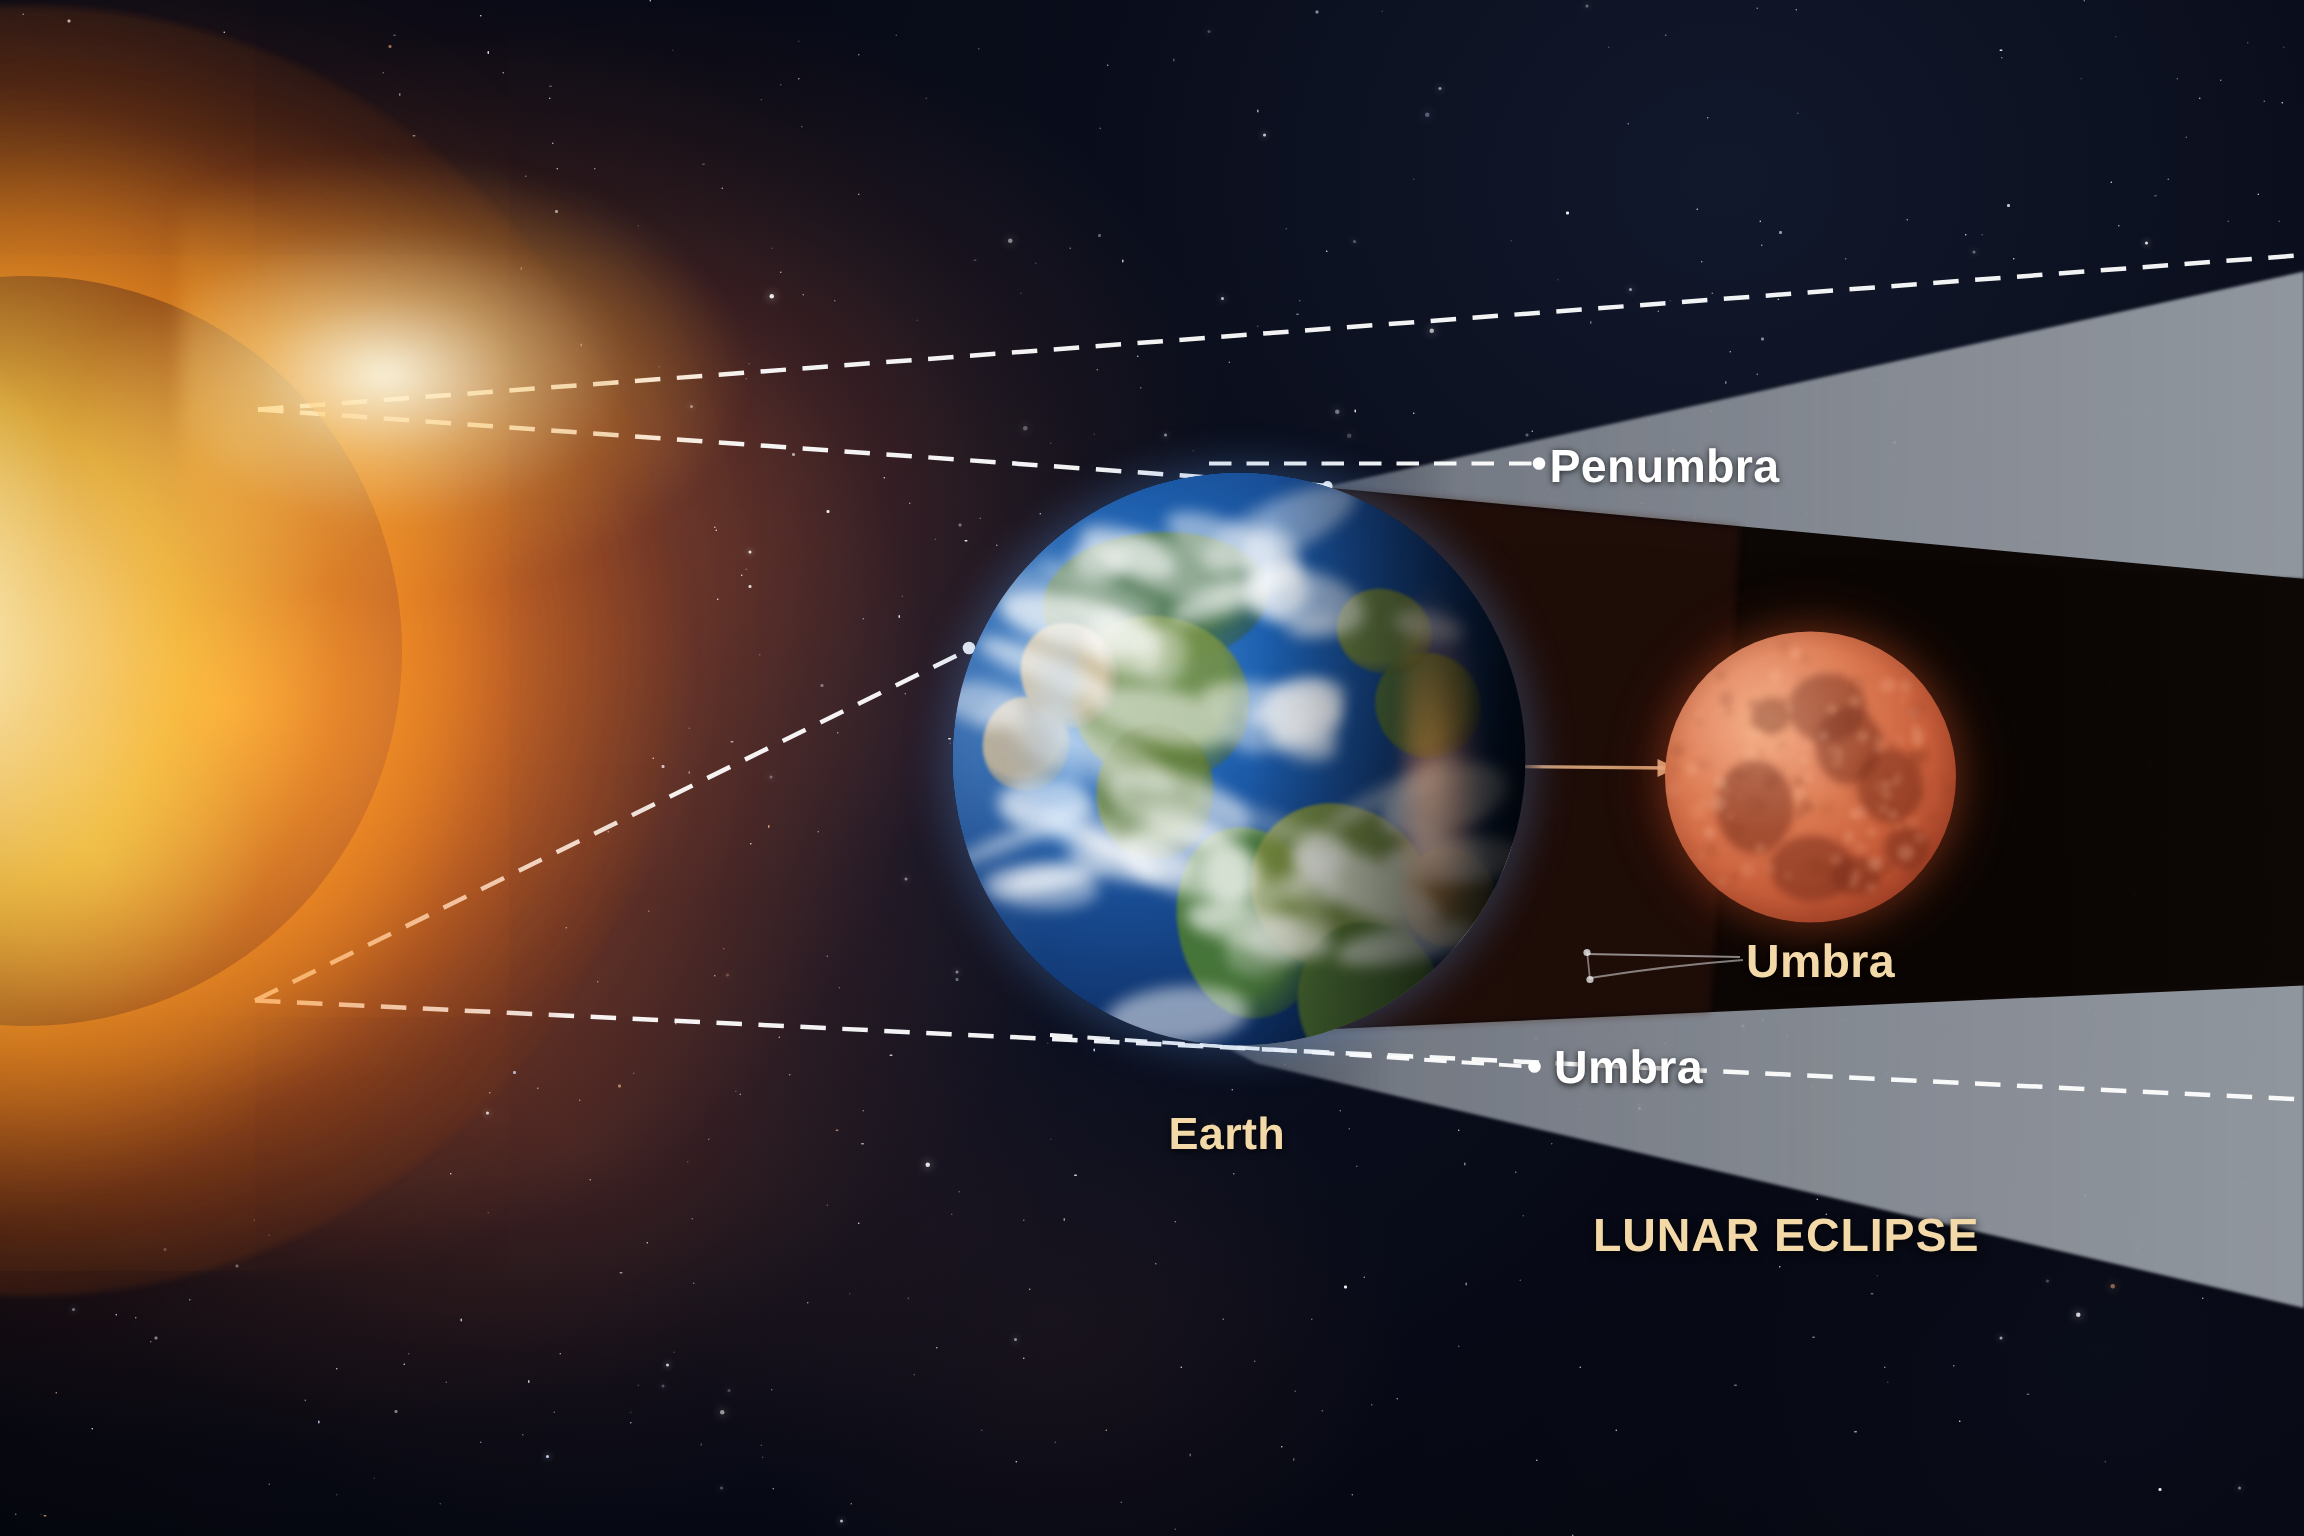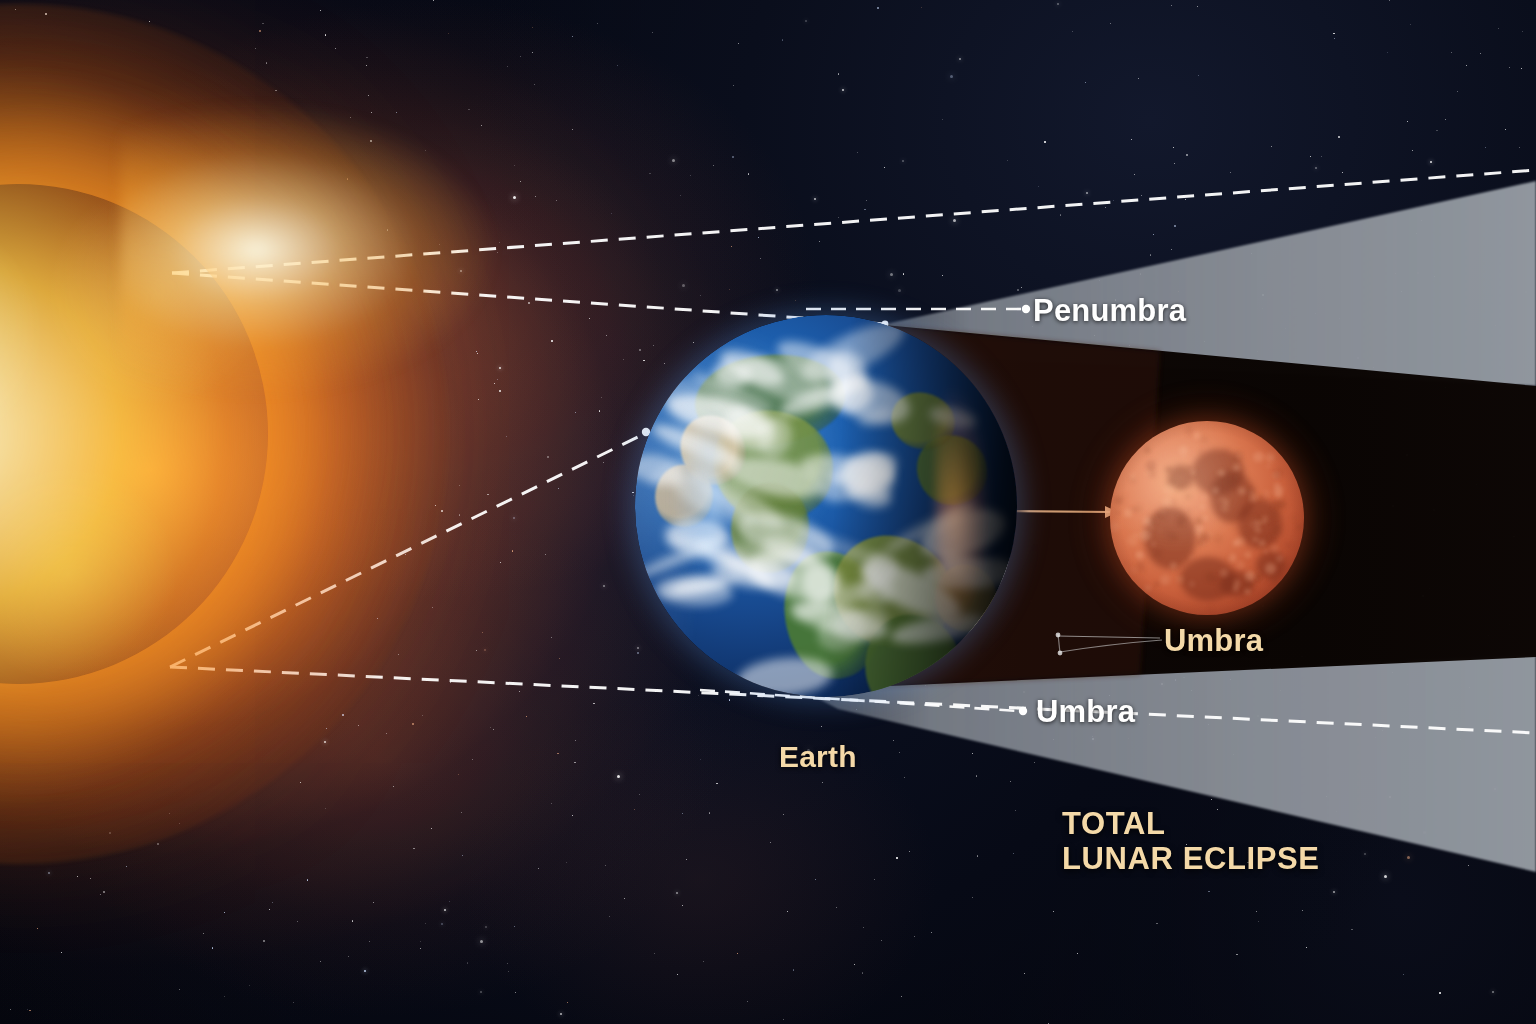--- a/index.html
+++ b/index.html
@@ -1000,7 +1000,6 @@
   <div class="label lbl-gold" style="left:779px;top:740px;font-size:30px;">Earth</div>
 
   <div id="title">
-    <div>TOTAL</div>
     <div>LUNAR ECLIPSE</div>
   </div>
 

